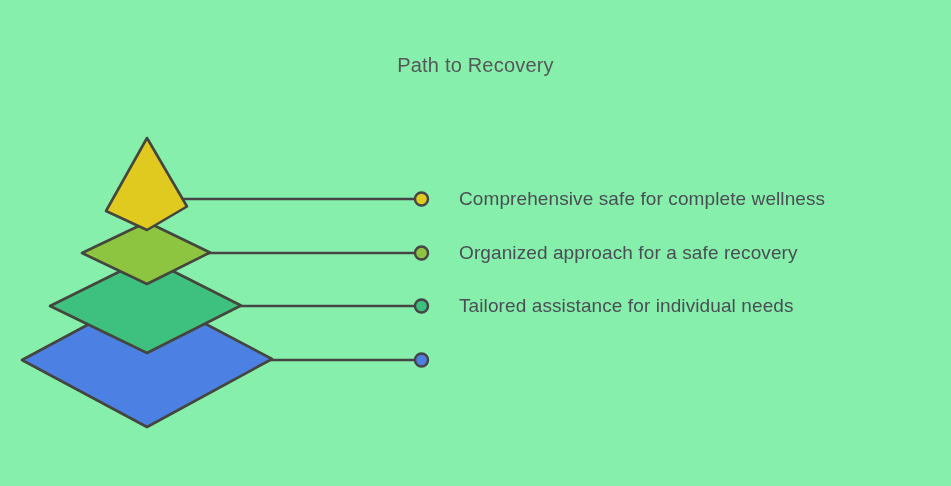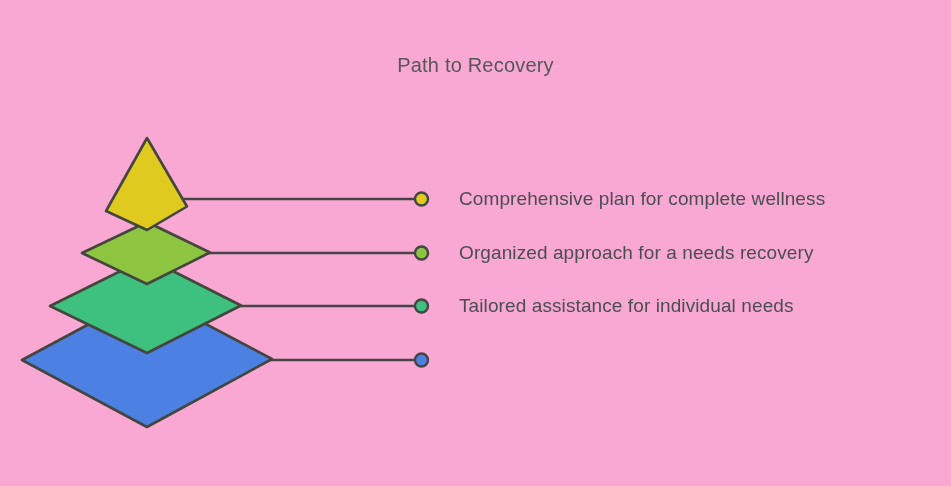--- a/index.html
+++ b/index.html
@@ -11,7 +11,7 @@
     position: relative;
     width: 951px;
     height: 486px;
-    background: #f9a8d4;
+    background: #86efac;
     overflow: hidden;
     font-family: "Liberation Sans", sans-serif;
   }

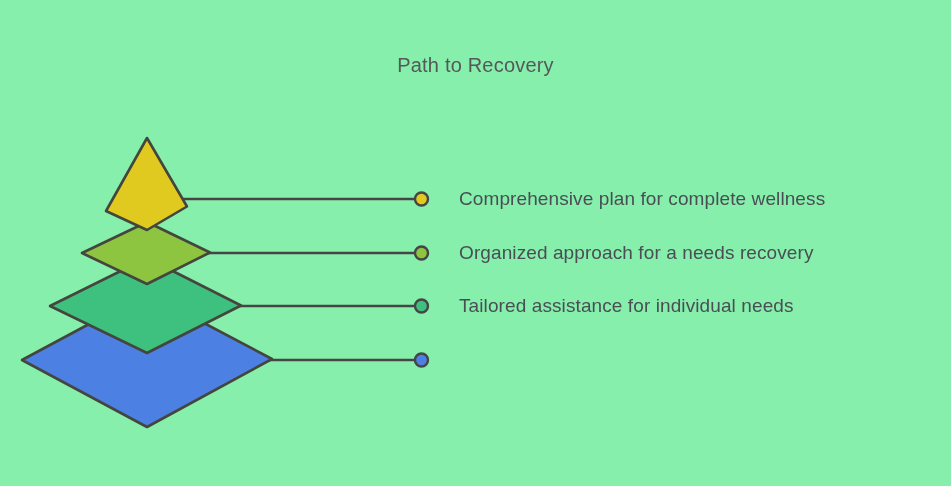--- a/index.html
+++ b/index.html
@@ -81,7 +81,7 @@
     <circle cx="421.5" cy="360" r="6.5" fill="#4d80e3" stroke="#454545"></circle>
   </svg>
 
-  <div class="label" style="top:199px">Comprehensive plan for complete wellness</div>
+  <div class="label" style="top:199px">Comprehensive safe for complete wellness</div>
 
   <div class="label" style="top:253px">Organized approach for a needs recovery</div>
 

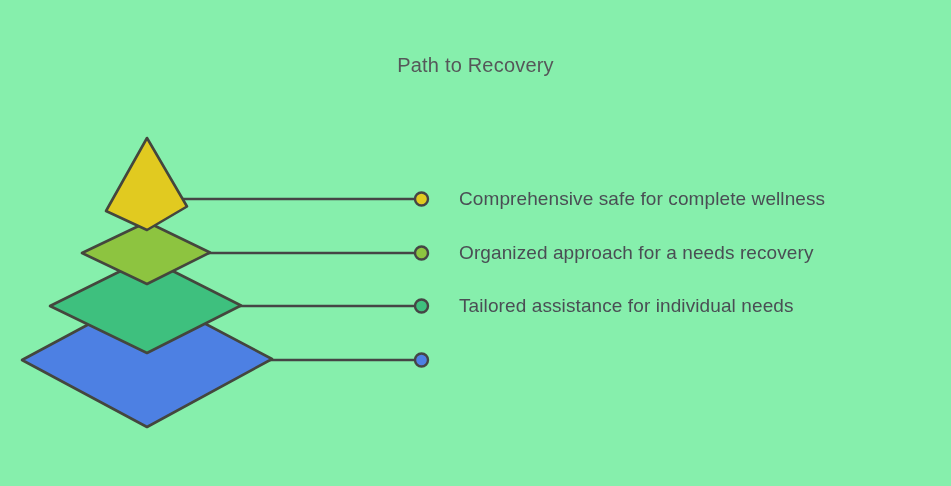--- a/index.html
+++ b/index.html
@@ -83,7 +83,7 @@
 
   <div class="label" style="top:199px">Comprehensive safe for complete wellness</div>
 
-  <div class="label" style="top:253px">Organized approach for a needs recovery</div>
+  <div class="label" style="top:253px">Organized approach for a safe recovery</div>
 
   <div class="label" style="top:306px">Tailored assistance for individual needs</div>
 

